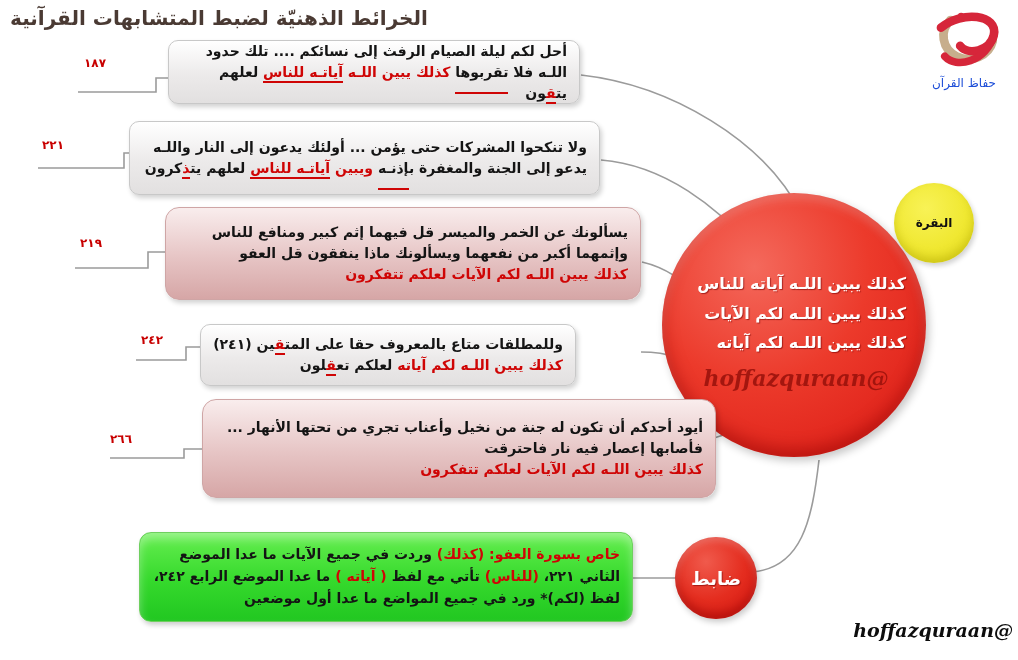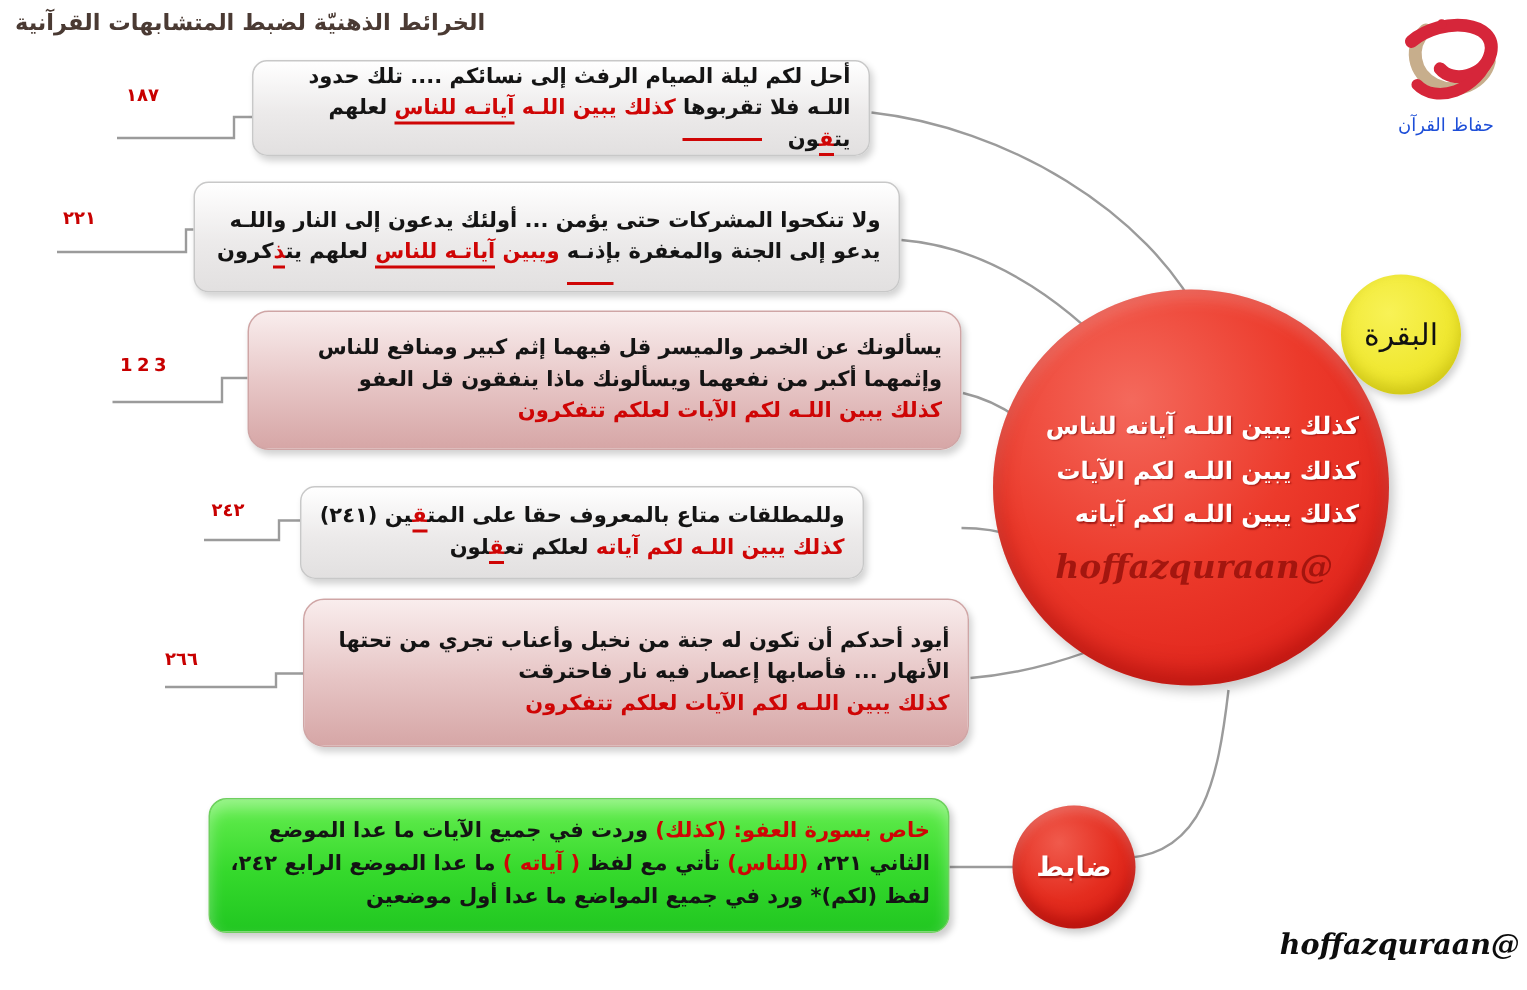--- a/index.html
+++ b/index.html
@@ -12,7 +12,7 @@
 
   .page-title{
     position:absolute;left:10px;top:6px;z-index:3;
-    font-size:15px;font-weight:bold;color:#4a3a33;white-space:nowrap;direction:rtl;
+    font-size:20px;font-weight:bold;color:#4a3a33;white-space:nowrap;direction:rtl;
   }
 
   

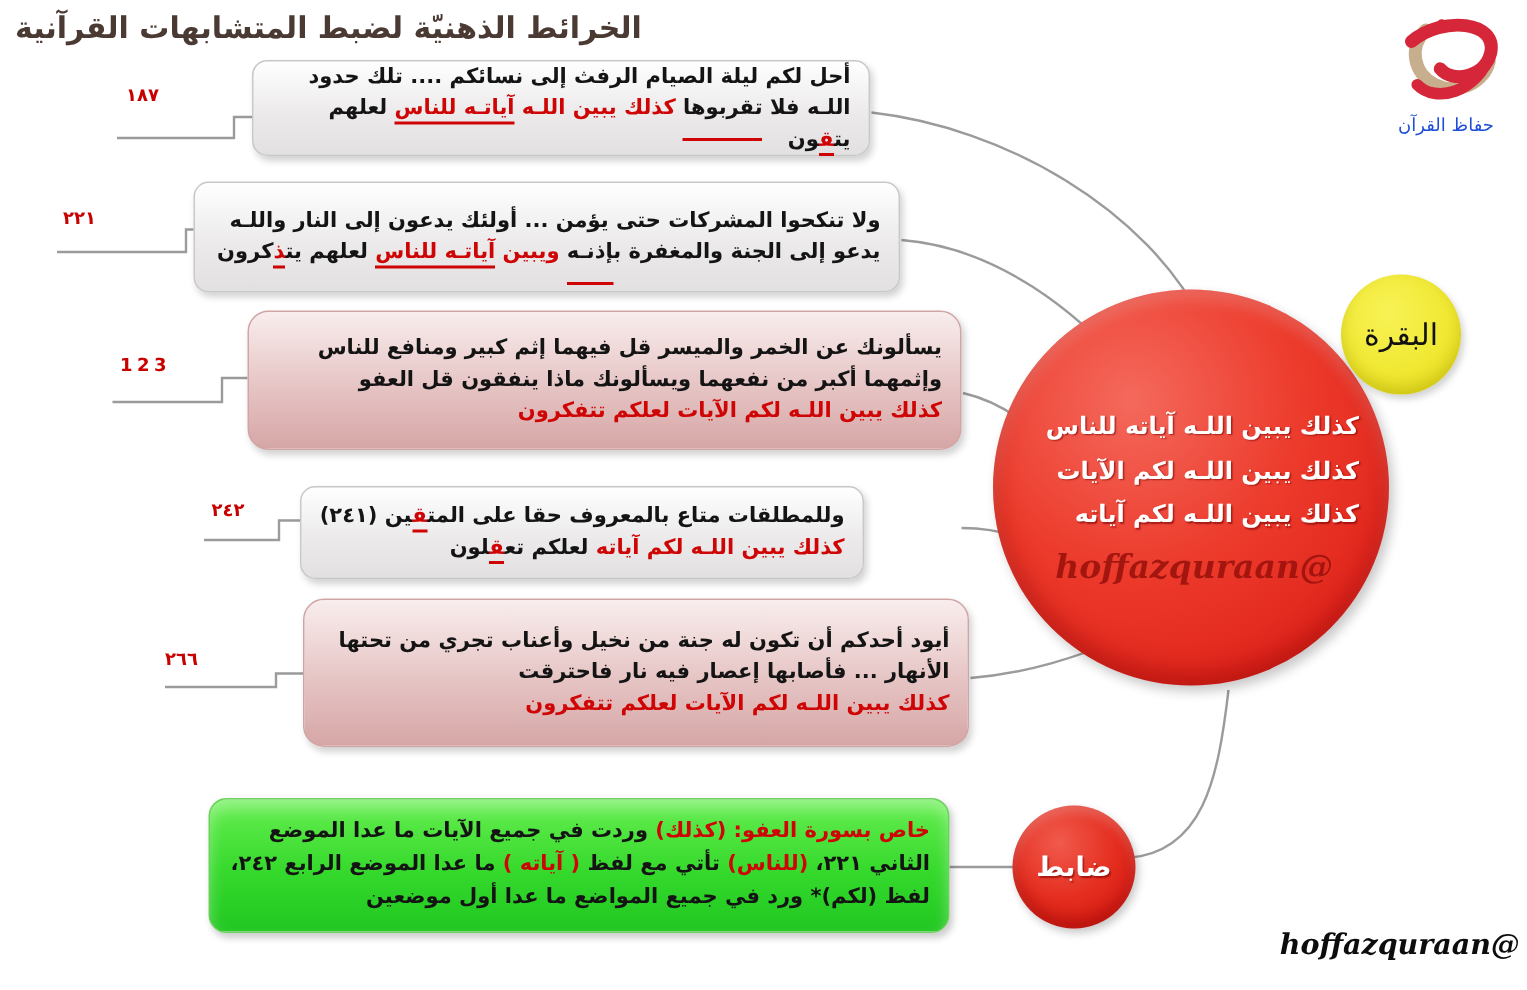--- a/index.html
+++ b/index.html
@@ -77,7 +77,7 @@
     background:radial-gradient(circle at 40% 32%,#f8f256 0%,#f0e832 55%,#dfd71a 100%);
     box-shadow:inset 0 -5px 9px rgba(170,160,0,.4),2px 3px 5px rgba(0,0,0,.18);
     display:flex;align-items:center;justify-content:center;
-    font-size:20px;font-weight:normal;color:#111;
+    font-size:12px;font-weight:bold;color:#111;
   }
 
   

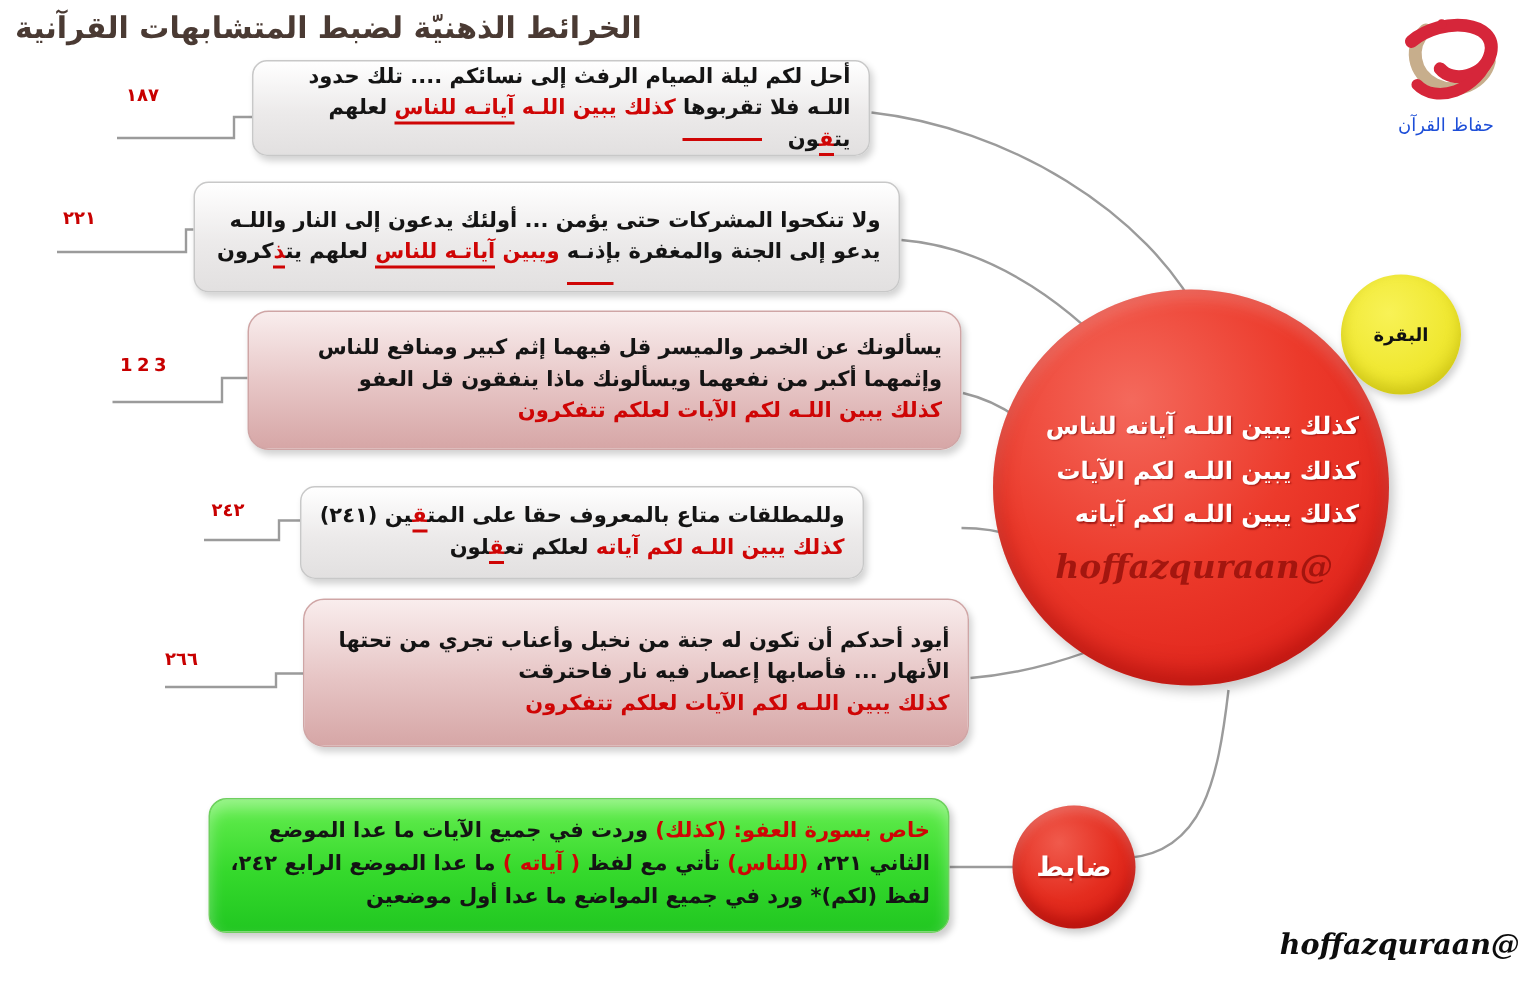--- a/index.html
+++ b/index.html
@@ -138,7 +138,7 @@
 
   <div class="vnum n187">١٨٧</div>
   <div class="vnum n221">٢٢١</div>
-  <div class="vnum n219">123</div>
+  <div class="vnum n219">٢١٩</div>
   <div class="vnum n242">٢٤٢</div>
   <div class="vnum n266">٢٦٦</div>
 

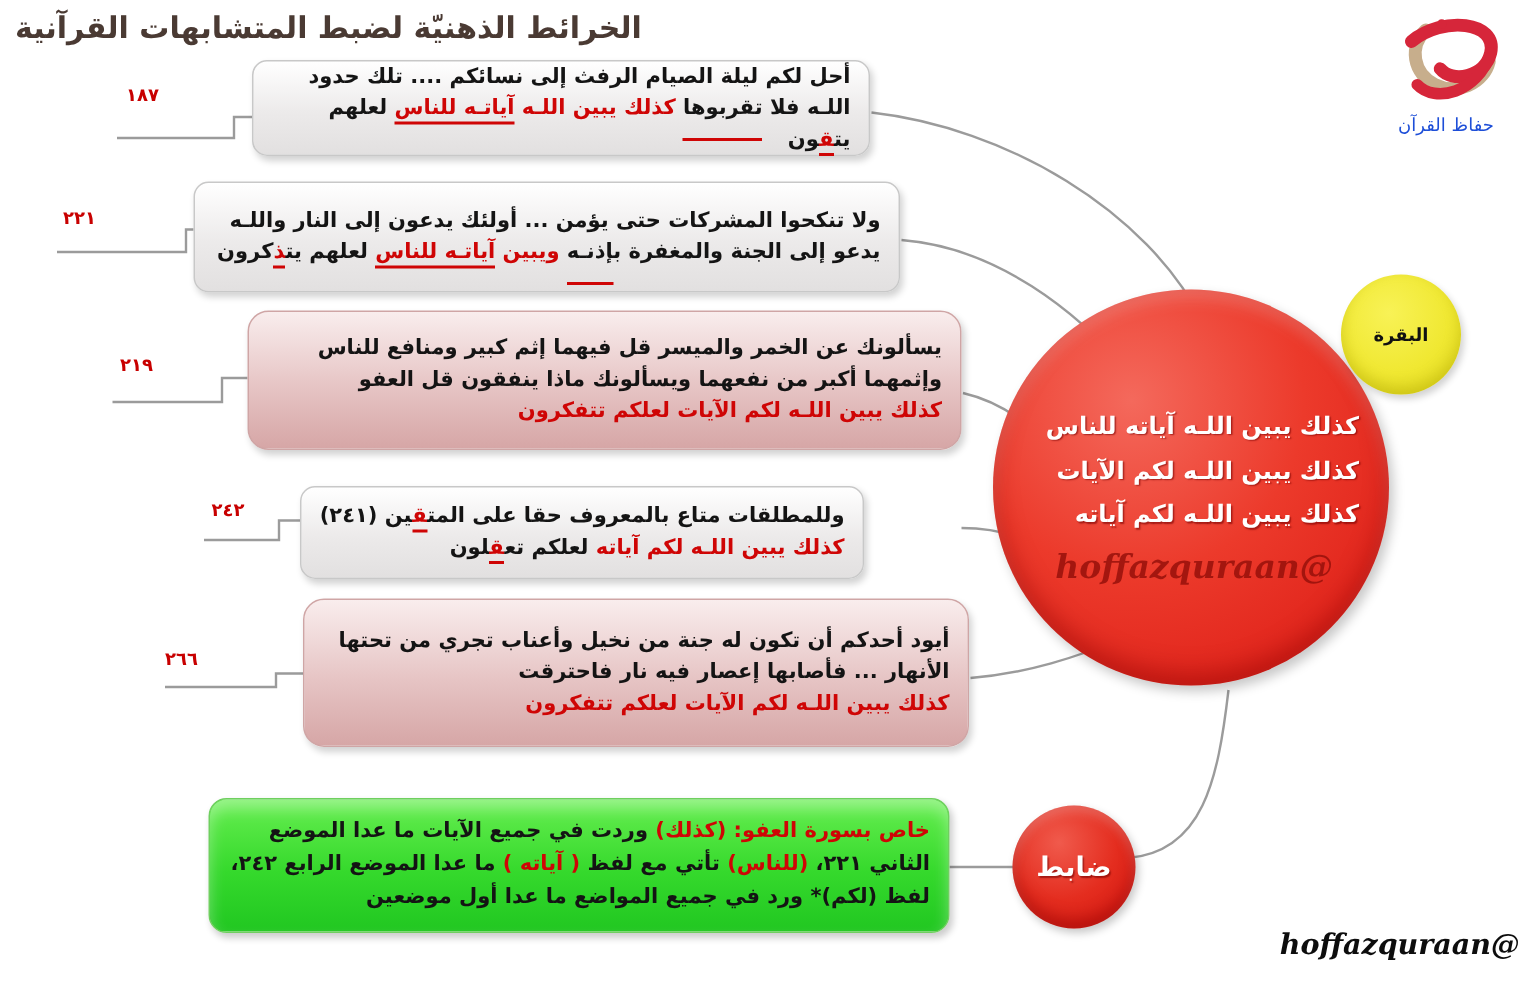--- a/index.html
+++ b/index.html
@@ -37,7 +37,7 @@
   .b221{left:129px;top:121px;width:471px;height:74px;}
   .b219{left:165px;top:207px;width:476px;height:93px;}
   .b242{left:200px;top:324px;width:376px;height:62px;}
-  .b266{left:202px;top:399px;width:444px;height:99px;}
+  .b266{left:202px;top:399px;width:514px;height:99px;}
 
   .rule-box{
     position:absolute;z-index:2;left:139px;top:532px;width:494px;height:90px;

